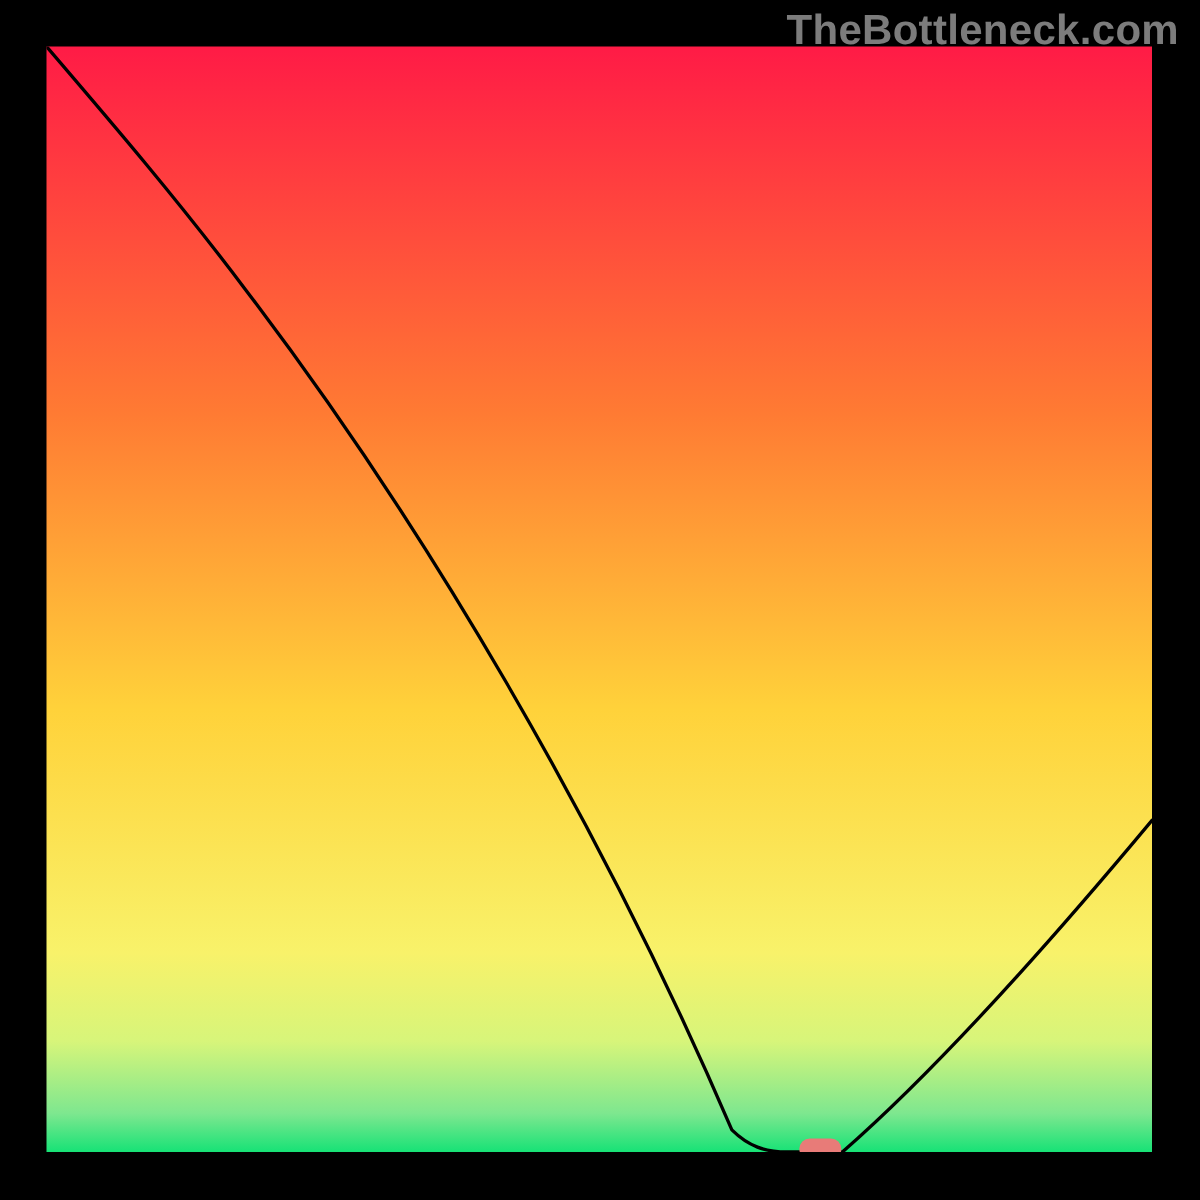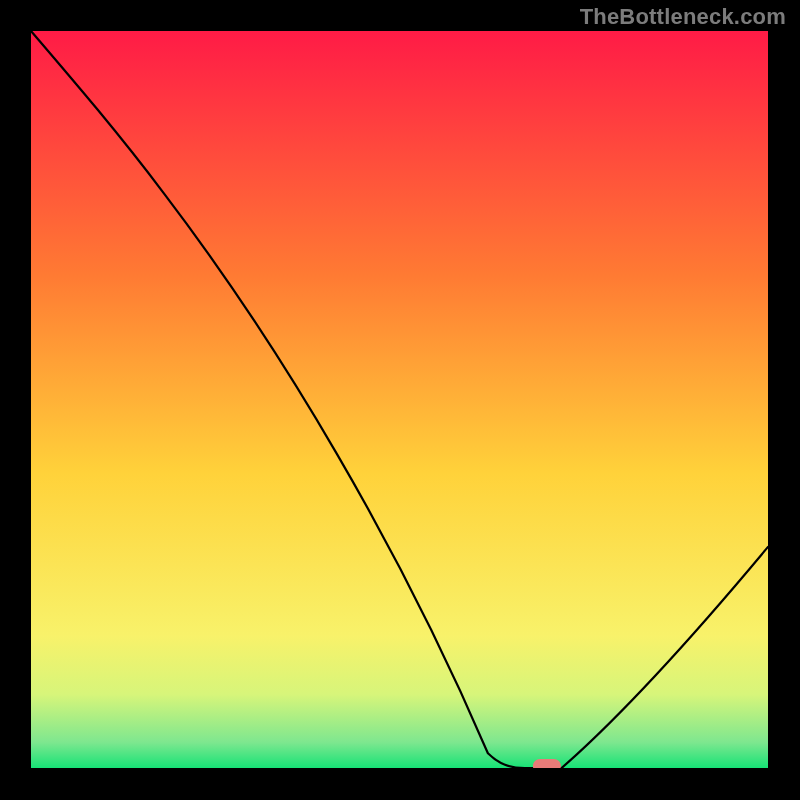--- a/index.html
+++ b/index.html
@@ -22,7 +22,7 @@
     top: 4px;
     right: 14px;
     color: #7c7c7c;
-    font-size: 22px;
+    font-size: 28px;
     font-weight: 600;
     letter-spacing: 0.2px;
     user-select: none;

